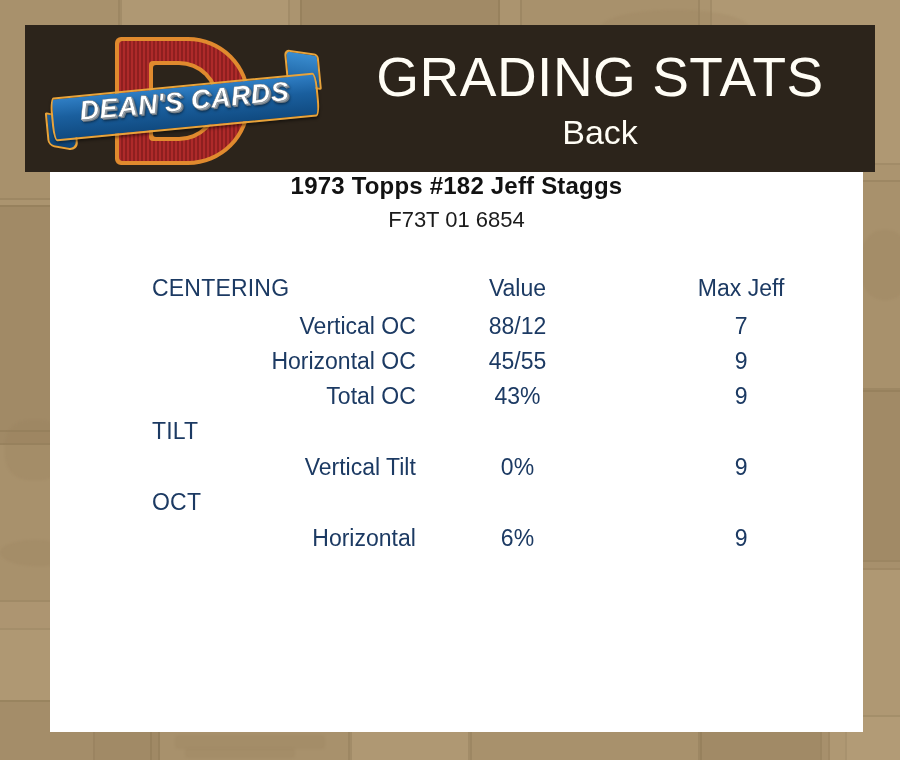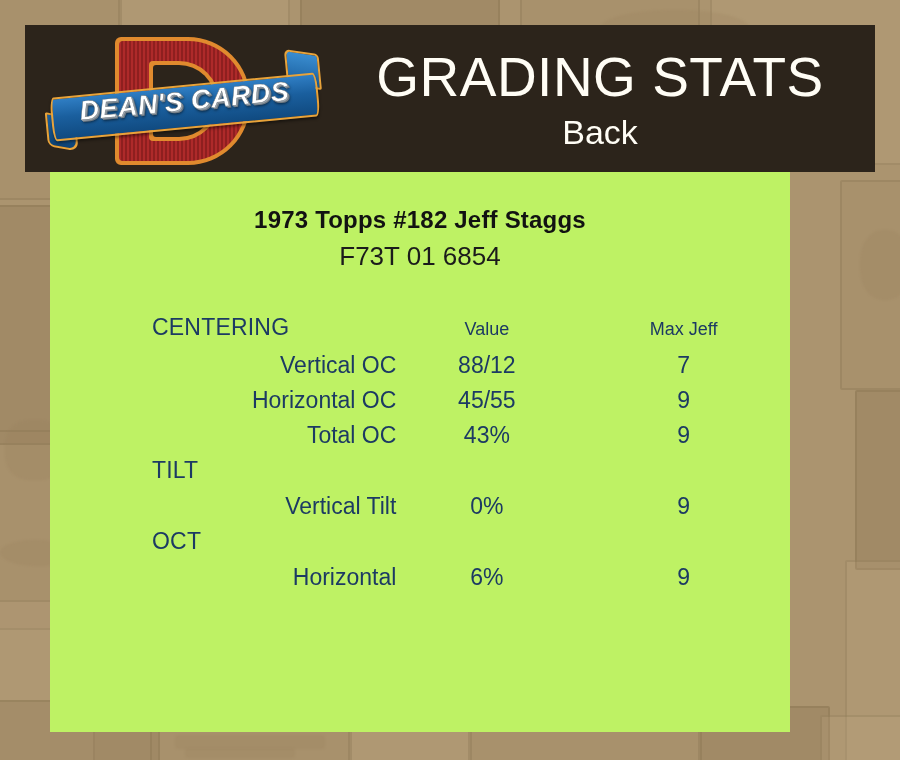--- a/index.html
+++ b/index.html
@@ -183,11 +183,10 @@
     position: absolute;
     left: 50px;
     top: 172px;
-    width: 740px;
+    width: 813px;
     height: 560px;
-    background: #bef264;
+    background: #ffffff;
     z-index: 4;
-    padding-top: 34px;
   }
 
   #card-name {

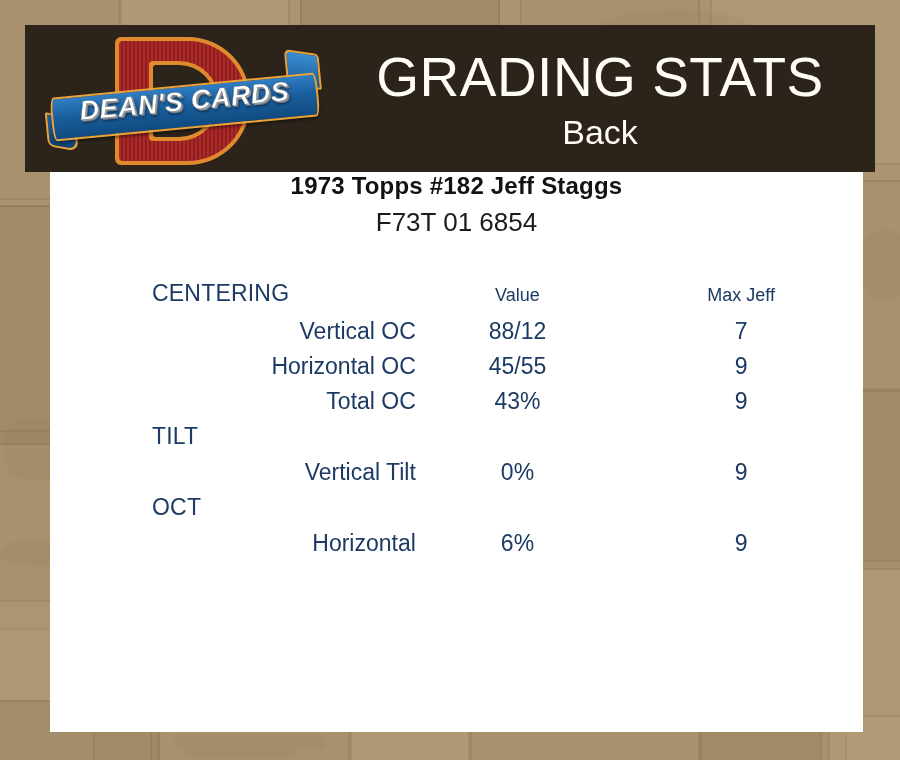--- a/index.html
+++ b/index.html
@@ -198,7 +198,7 @@
   }
   #card-serial {
     text-align: center;
-    font-size: 26px;
+    font-size: 22px;
     font-weight: normal;
     color: #1b1b1b;
     margin-top: 7px;

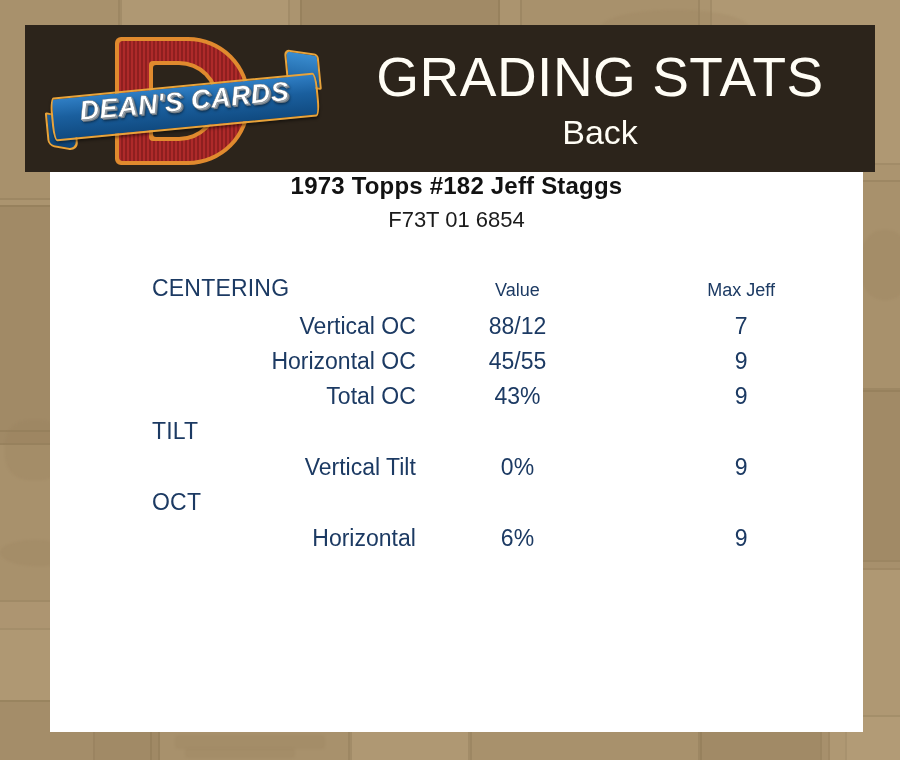--- a/index.html
+++ b/index.html
@@ -235,7 +235,7 @@
   }
   .th-value, .th-grade {
     text-align: center;
-    font-size: 18px;
+    font-size: 23px;
     font-weight: bold;
   }
   .td-section {

